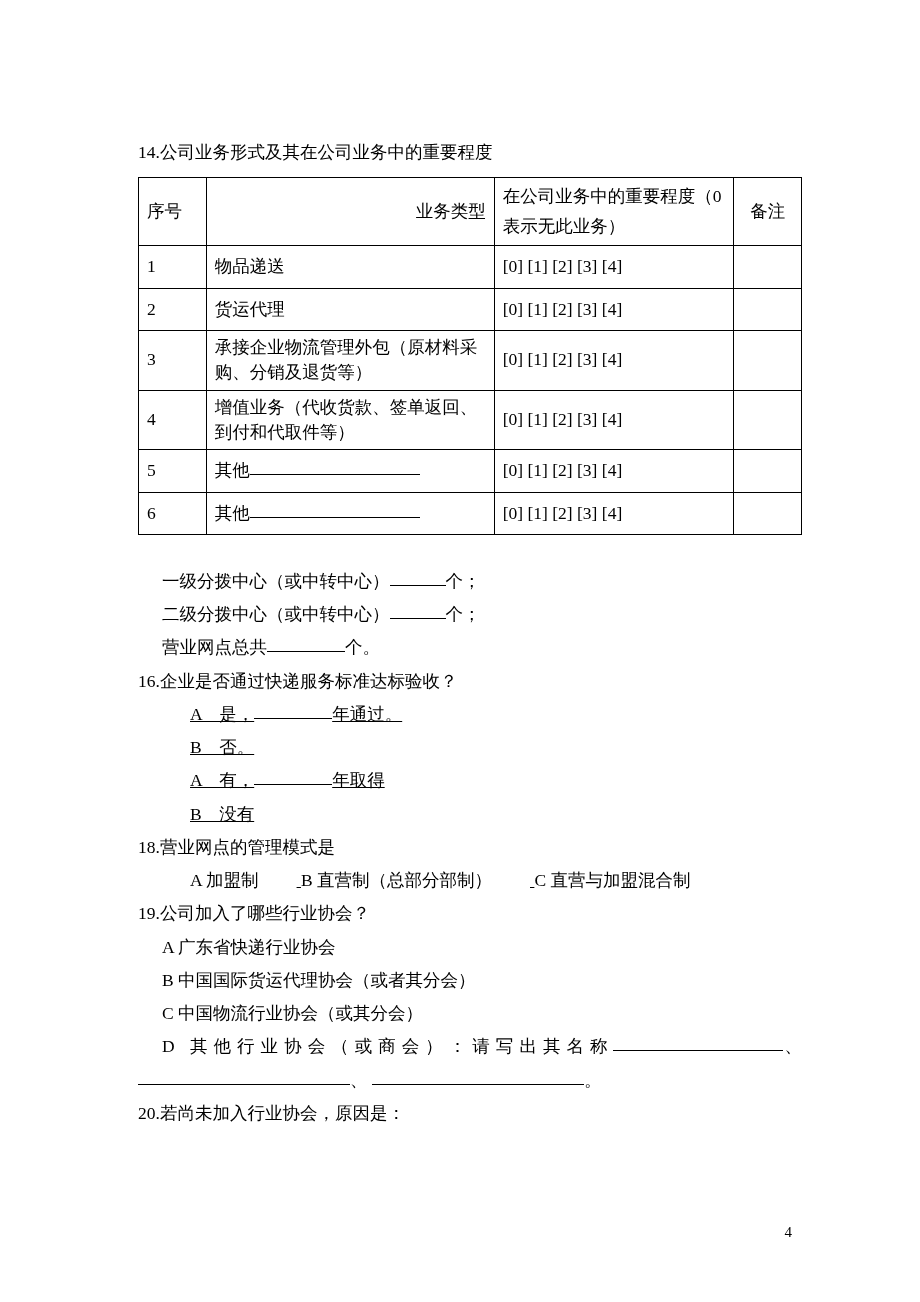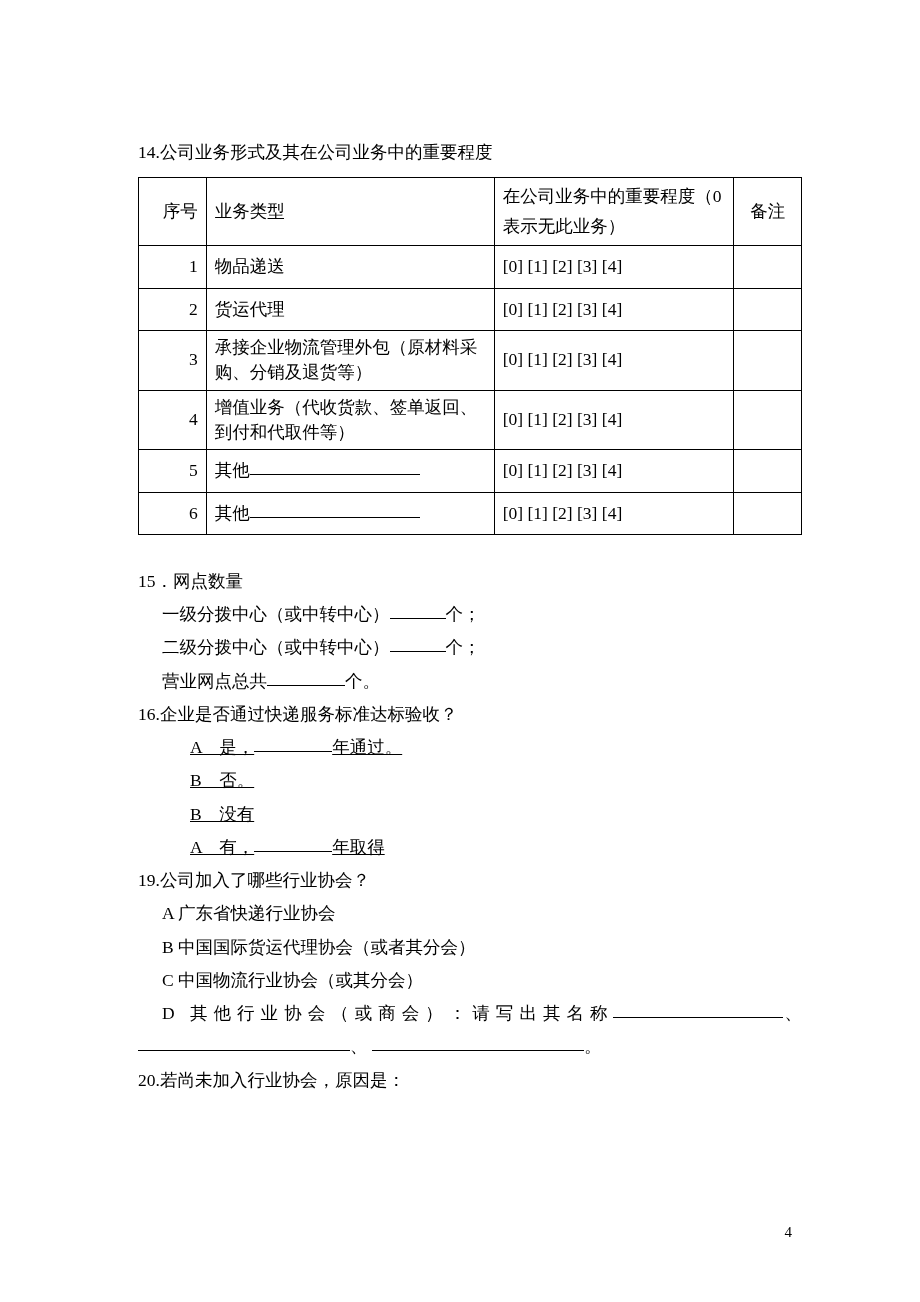--- a/index.html
+++ b/index.html
@@ -34,7 +34,7 @@
     text-align: left;
   }
   table.biz .col-seq {
-    text-align: right;
+    text-align: left;
     width: 52px;
   }
   table.biz .col-type {

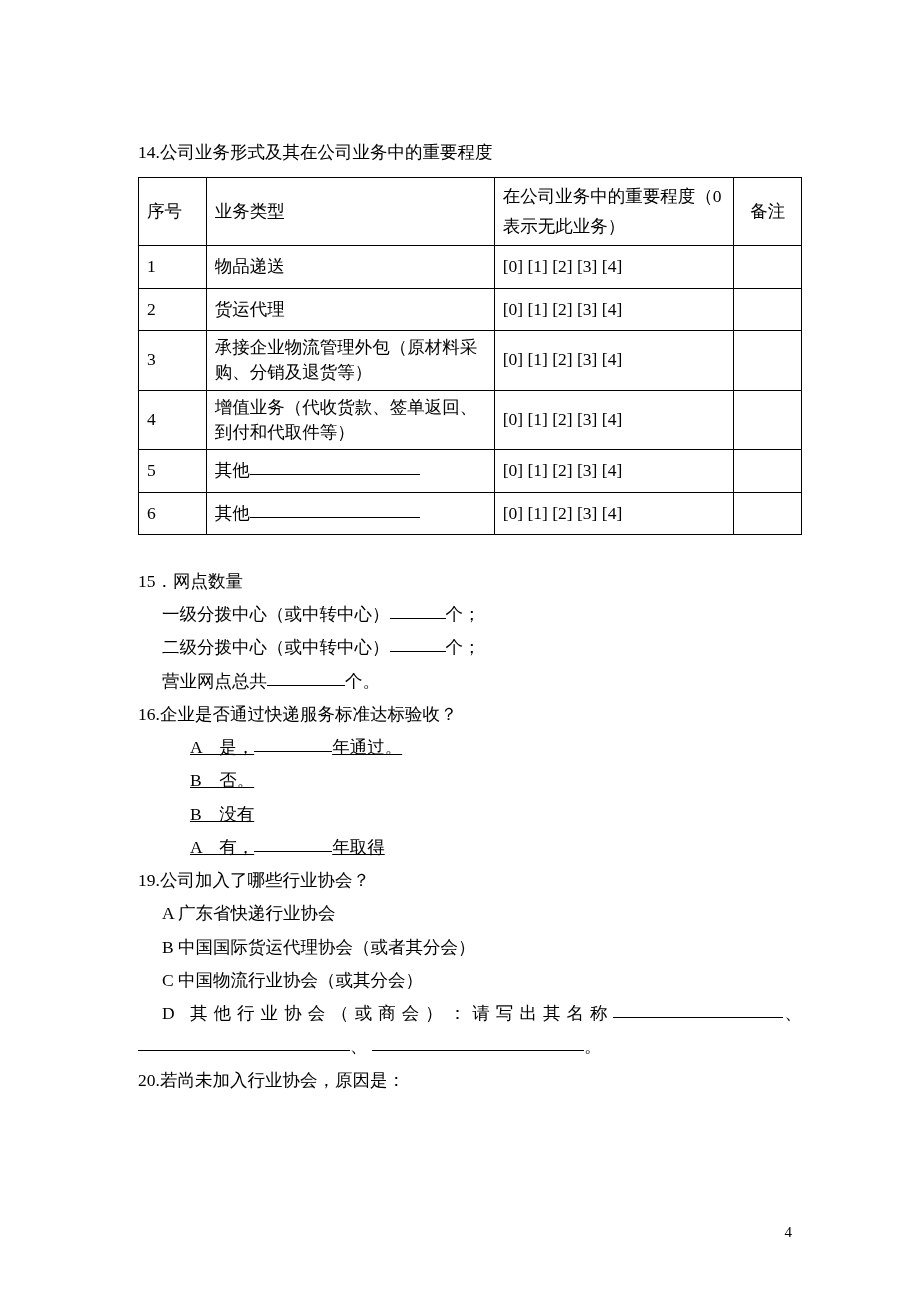--- a/index.html
+++ b/index.html
@@ -39,6 +39,7 @@
   }
   table.biz .col-type {
     width: 275px;
+    text-align: right;
   }
   table.biz .col-imp {
     width: 230px;

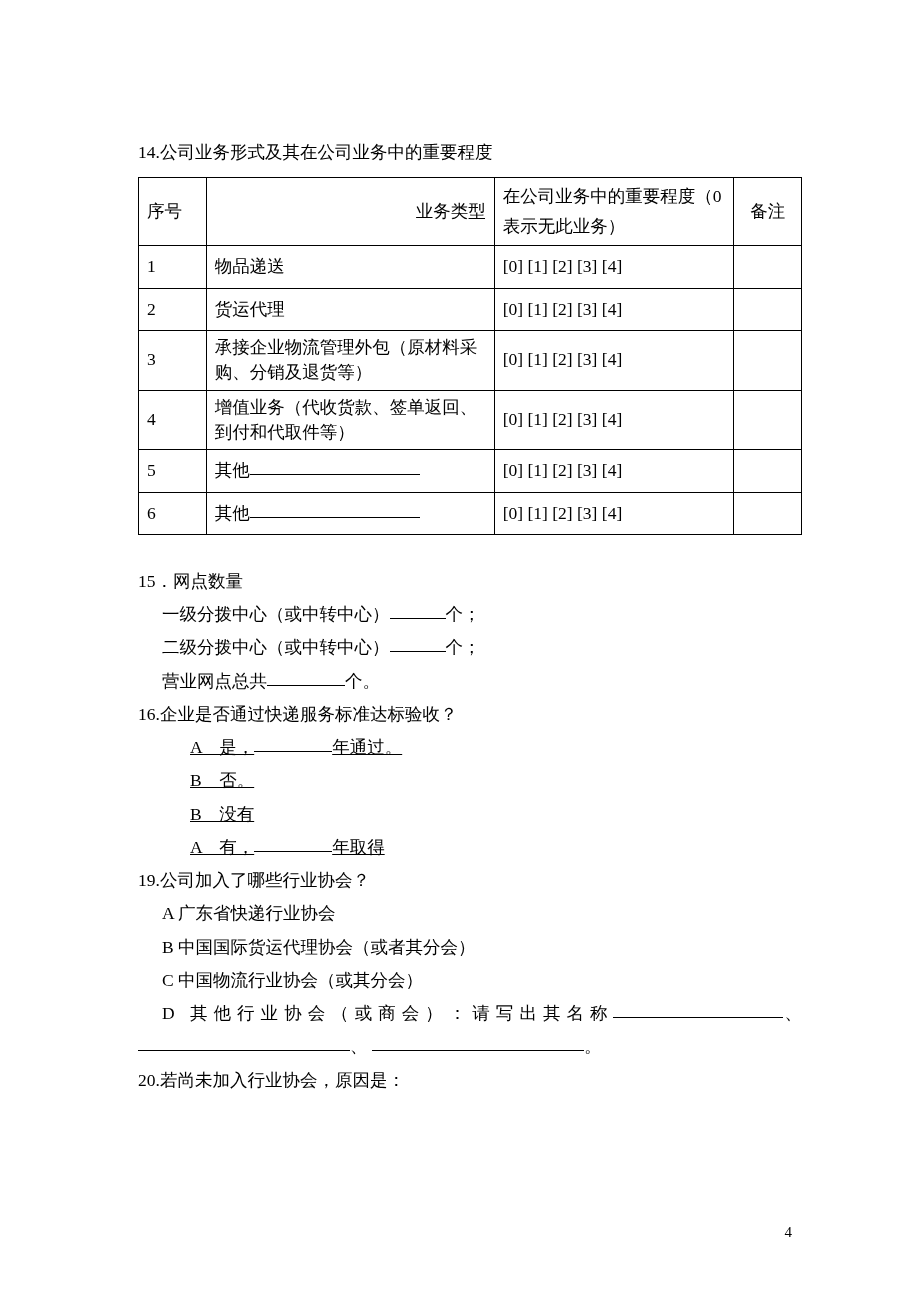--- a/index.html
+++ b/index.html
@@ -134,7 +134,6 @@
     </table>
 
   <div class="q-block">
-    <p>15．网点数量</p>
     <p class="indent-1">
       <span>一级分拨中心（或中转中心）</span><span class="under short"></span><span>个；</span>
     </p>

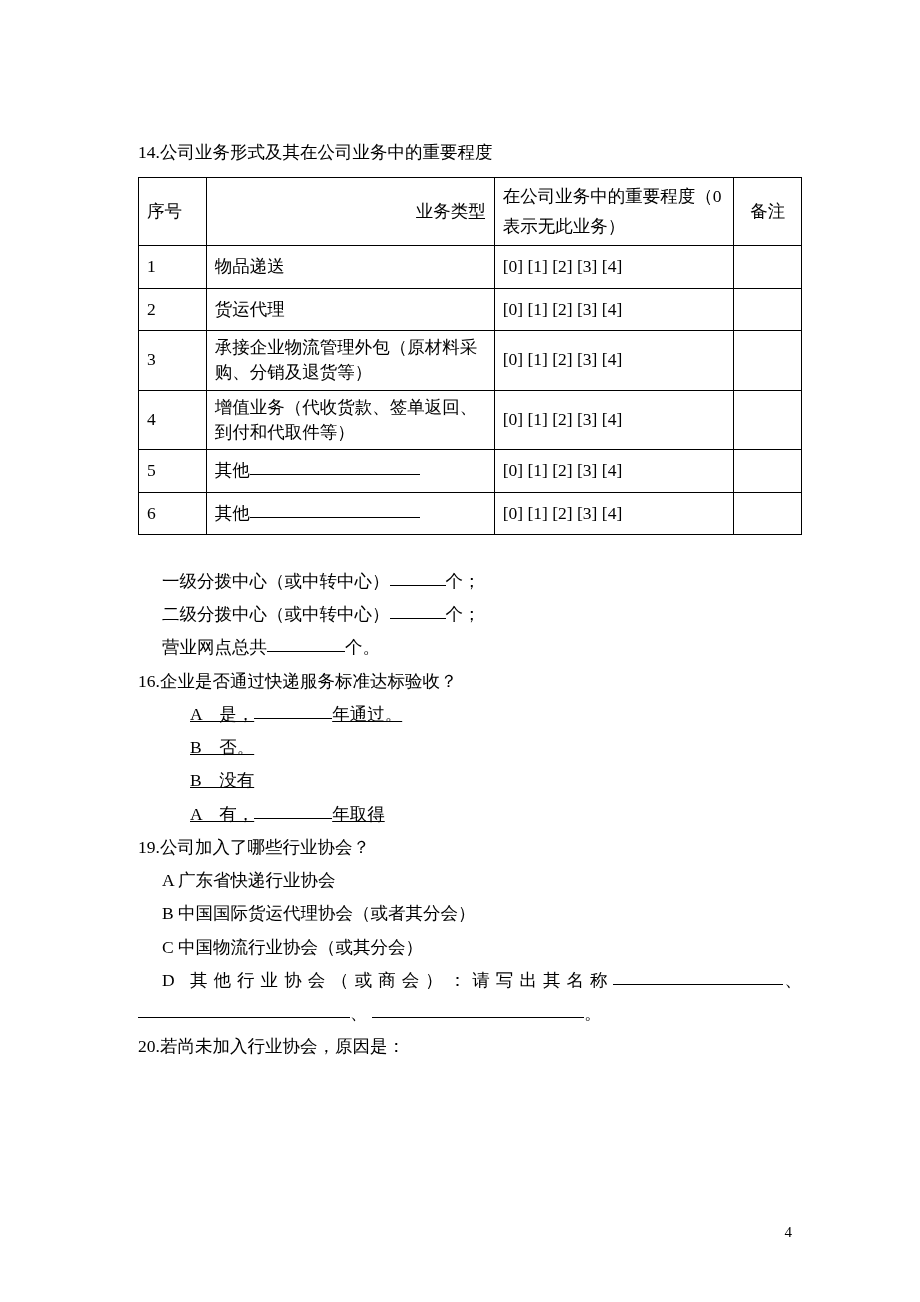--- a/index.html
+++ b/index.html
@@ -154,10 +154,10 @@
   </div>
 
   <div class="q-block">
-    <p class="indent-2">B　没有</p>
     <p class="indent-2">
       <span>A　有，</span><span class="under mid"></span><span>年取得</span>
     </p>
+    <p class="indent-2">B　没有</p>
   </div>
 
 

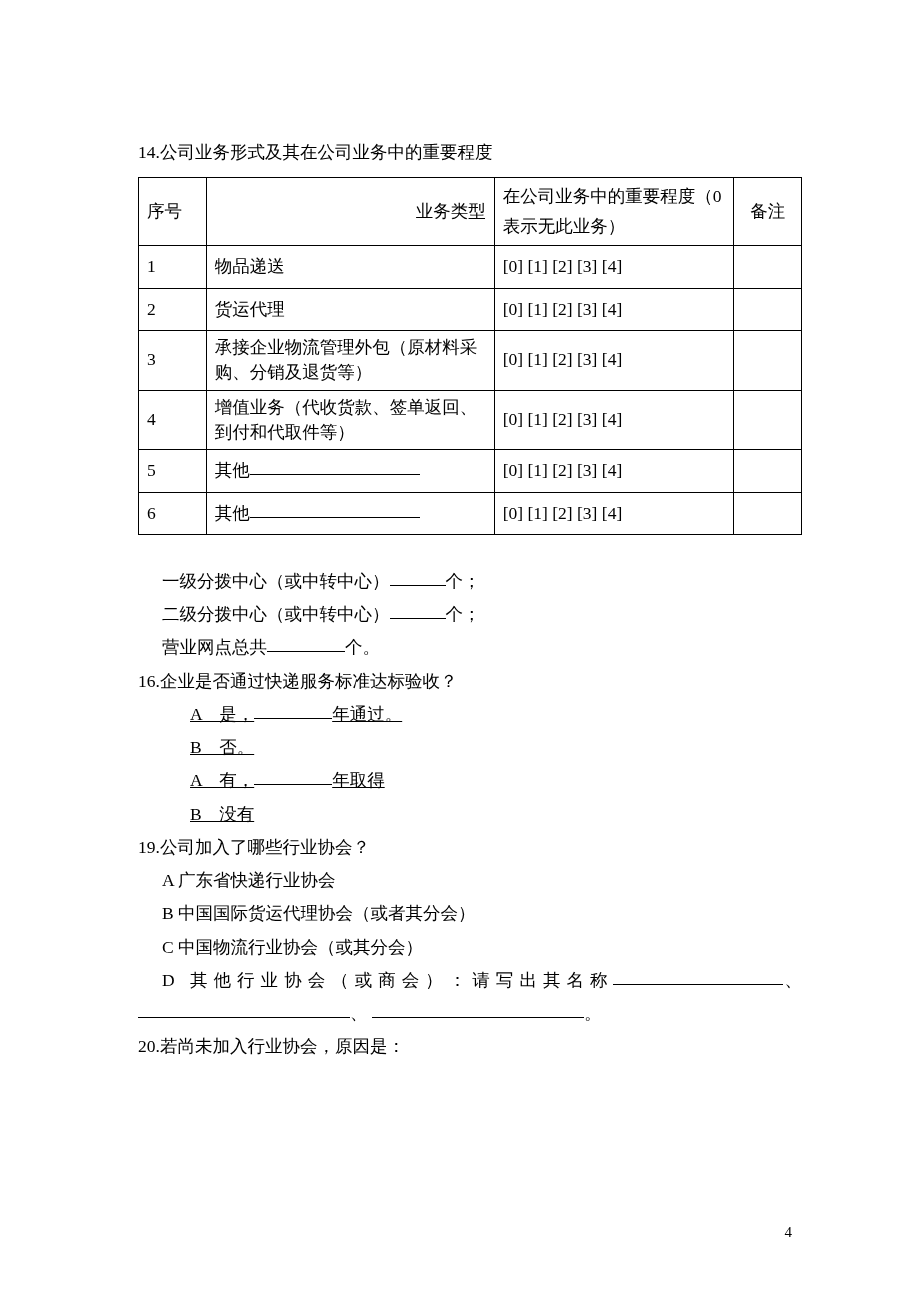--- a/index.html
+++ b/index.html
@@ -160,6 +160,14 @@
     <p class="indent-2">B　没有</p>
   </div>
 
+  <div class="q-block">
+    <p>18.营业网点的管理模式是</p>
+    <p class="indent-2 inline-opts">
+      <span>A 加盟制</span>
+      <span>B 直营制（总部分部制）</span>
+      <span>C 直营与加盟混合制</span>
+    </p>
+  </div>
 
   <div class="q-block">
     <p>19.公司加入了哪些行业协会？</p>

